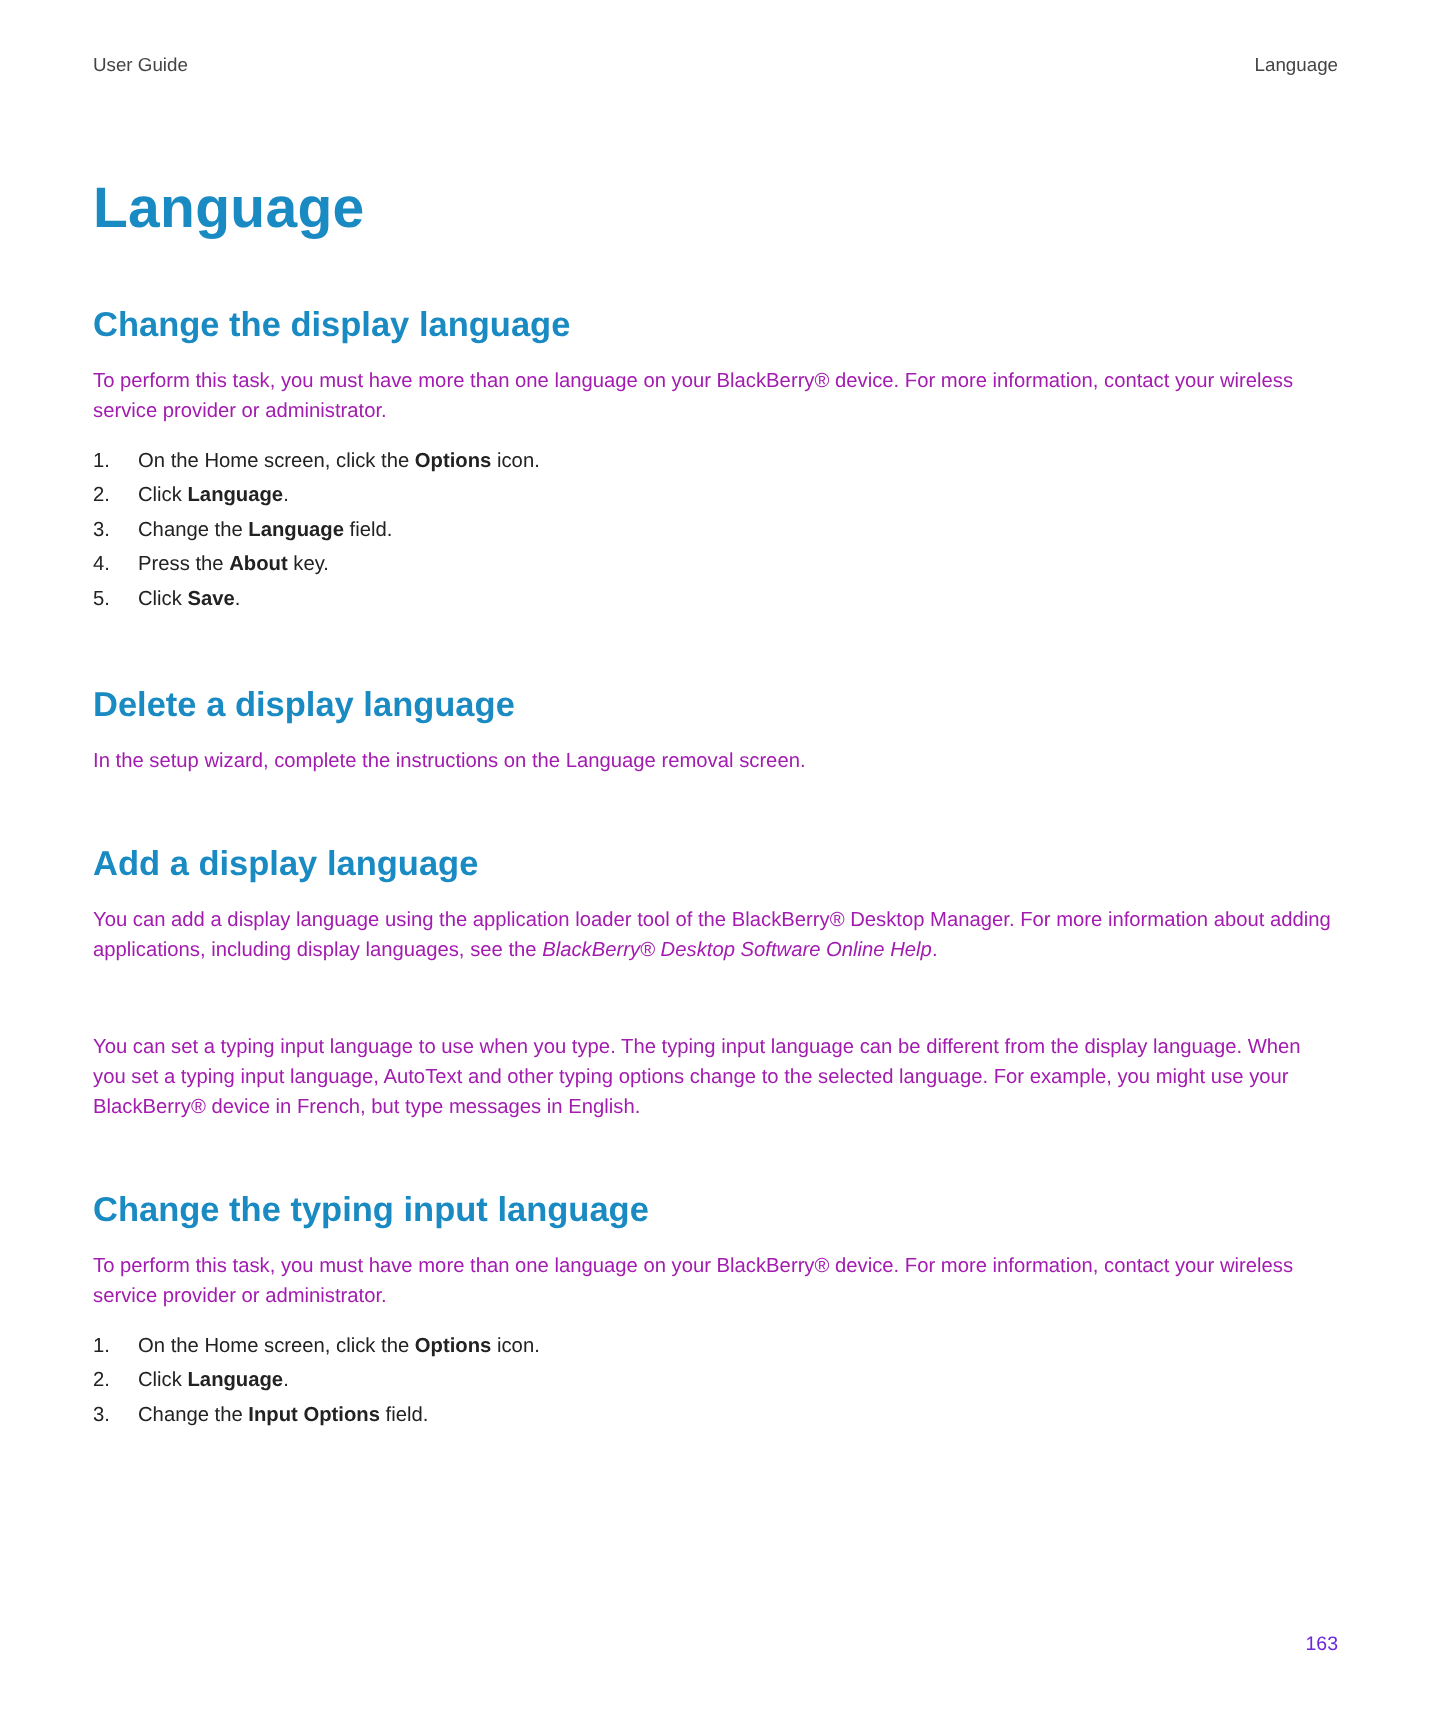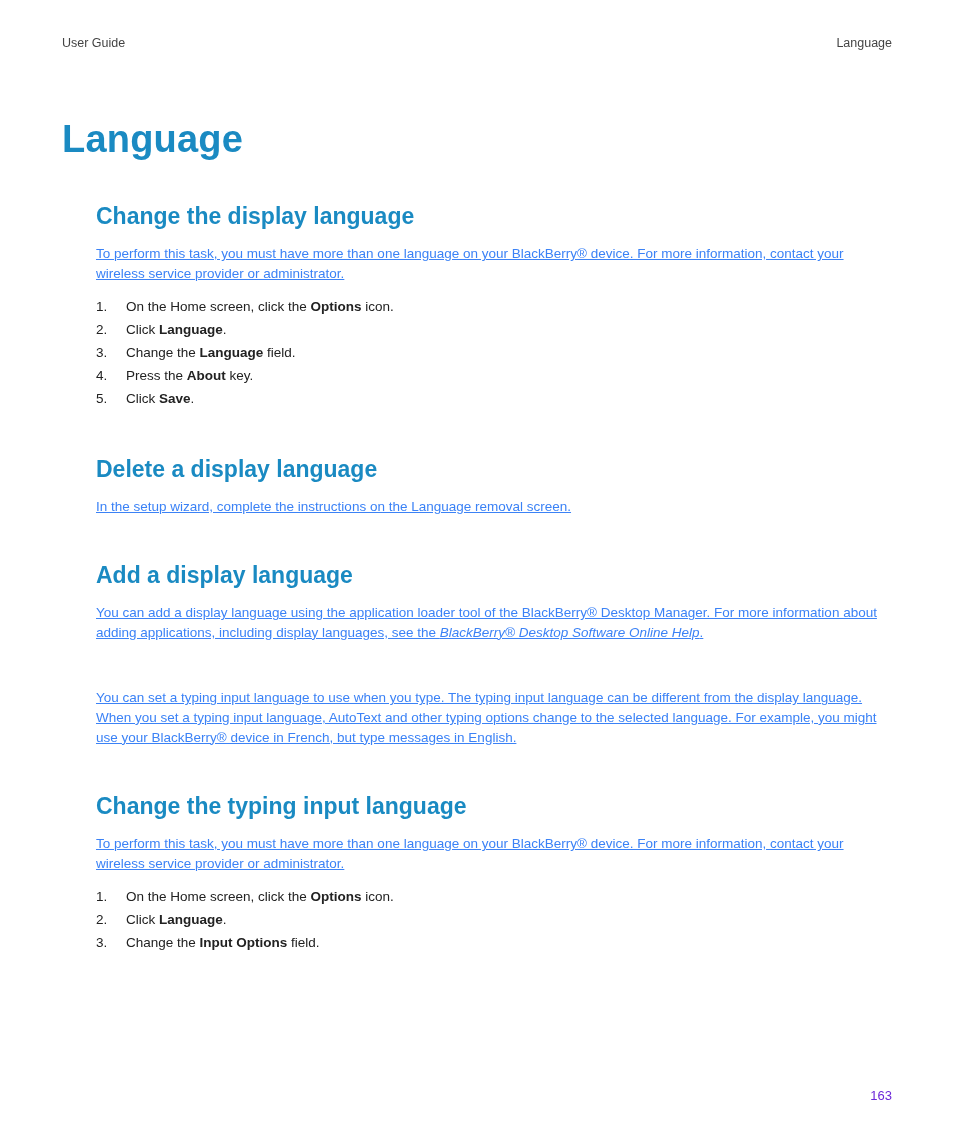--- a/index.html
+++ b/index.html
@@ -63,7 +63,6 @@
   }
   .section-block {
     margin-bottom: 46px;
-    margin-left: 34px;
   }
   .bold { font-weight: 700; }
   .italic { font-style: italic; }

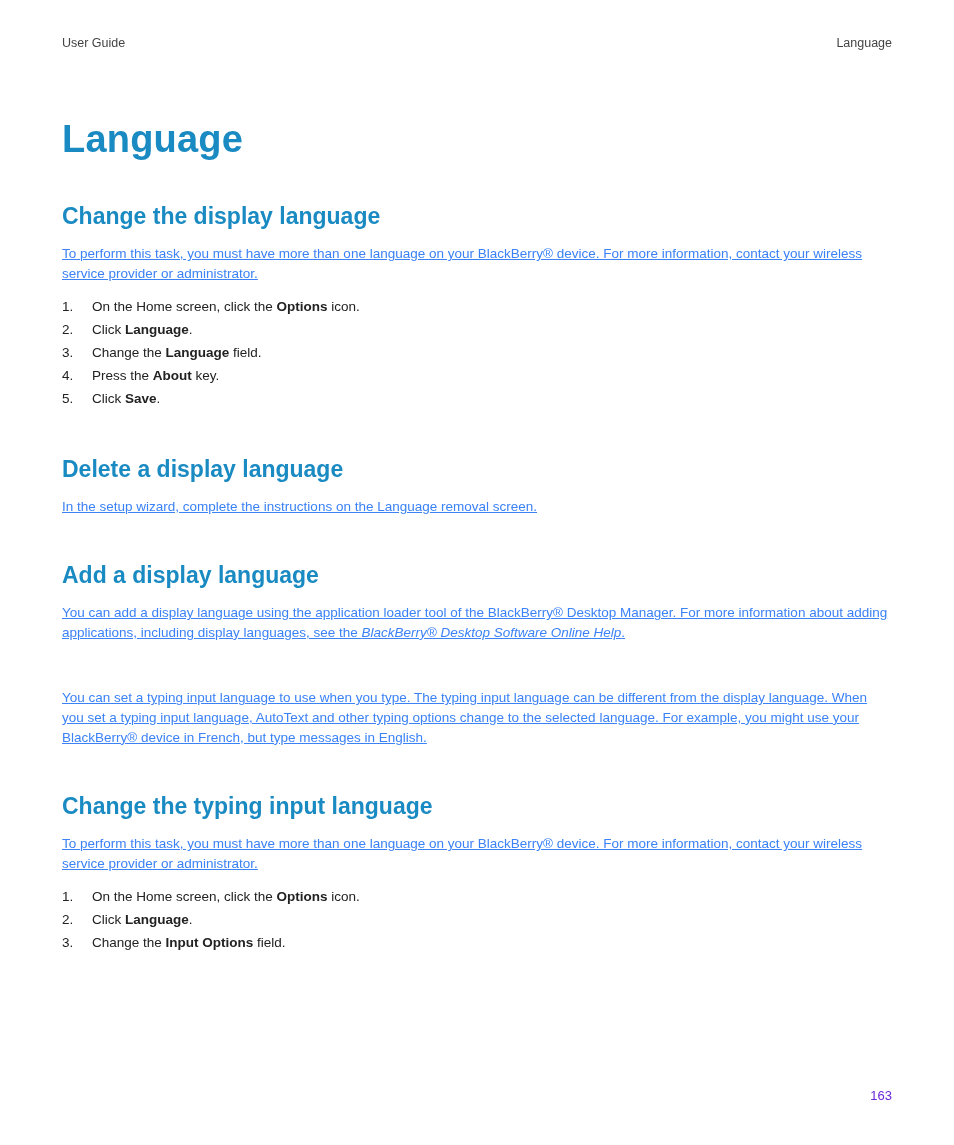--- a/index.html
+++ b/index.html
@@ -41,9 +41,8 @@
   .body-text {
     font-size: 13.5px;
     line-height: 1.45;
-    color: #3b82f6;
+    color: #a21caf;
     margin: 0 0 14px 0;
-    text-decoration: underline;
   }
   .steps {
     font-size: 13.5px;

